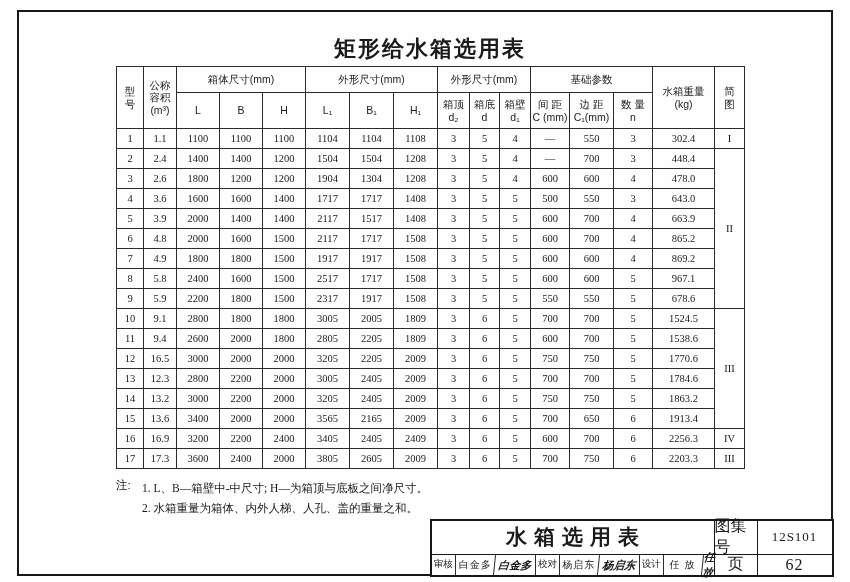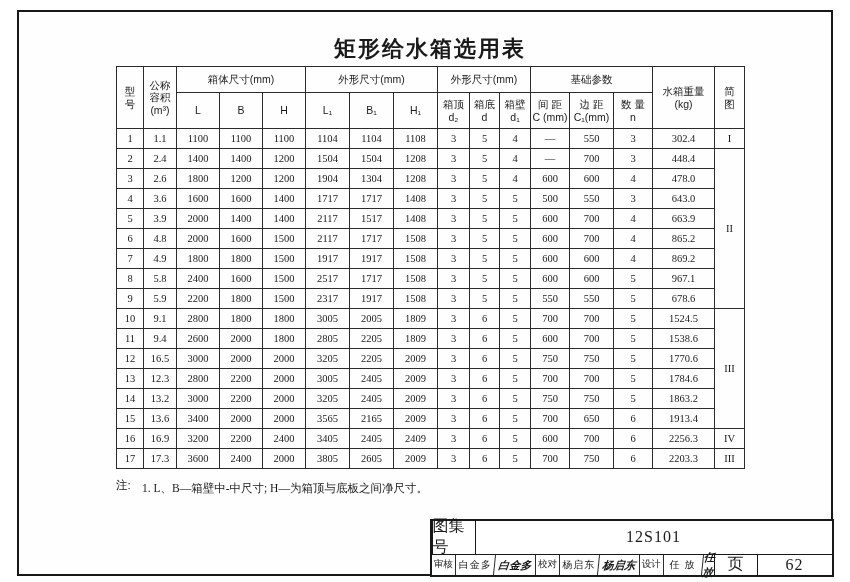--- a/index.html
+++ b/index.html
@@ -479,6 +479,7 @@
     <div class="note-label">注:</div>
     <div>
       <div class="note-line">1. L、B—箱壁中-中尺寸; H—为箱顶与底板之间净尺寸。</div>
+      <div class="note-line">2. 水箱重量为箱体、内外人梯、人孔、盖的重量之和。</div>
     </div>
   </div>
 

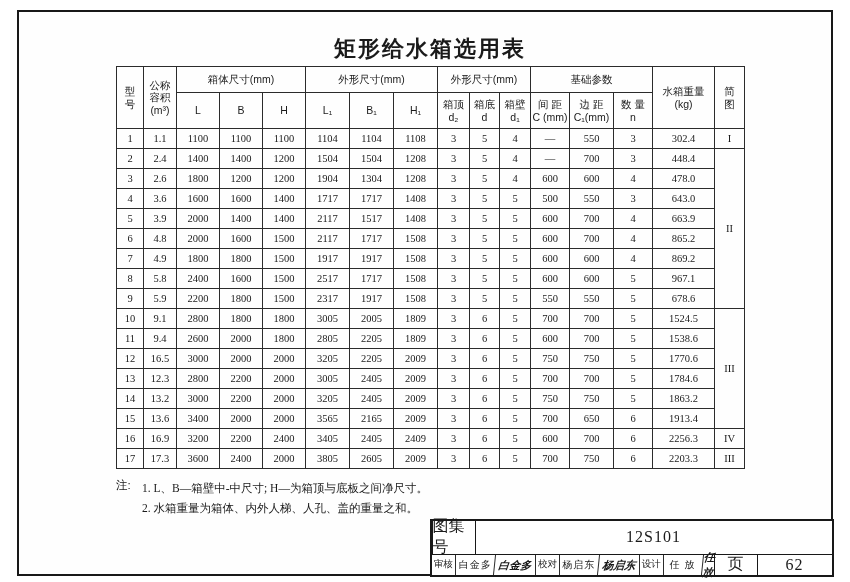--- a/index.html
+++ b/index.html
@@ -485,6 +485,7 @@
 
   <div class="title-block">
     <div class="tb-row-top">
+      <div class="tb-cell tb-main-title">水箱选用表</div>
       <div class="tb-cell tb-atlas-label">图集号</div>
       <div class="tb-cell tb-atlas-no">12S101</div>
     </div>

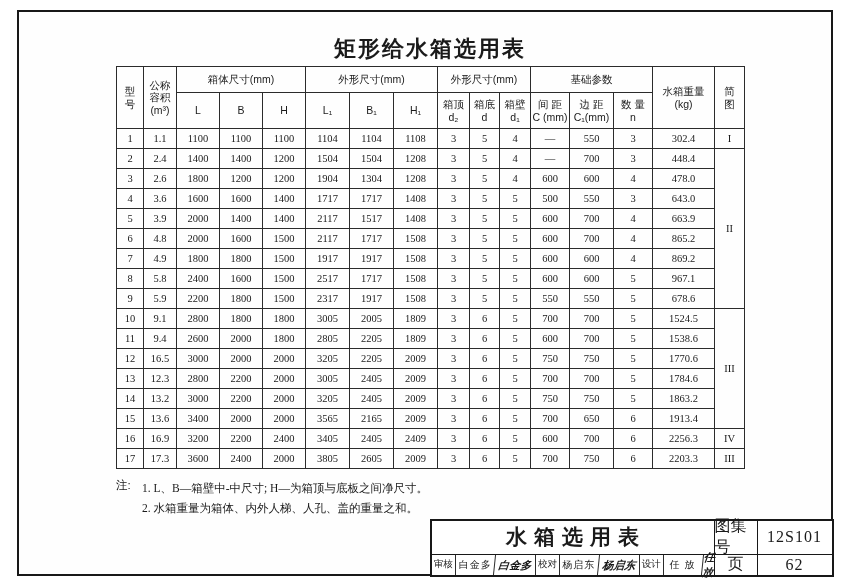--- a/index.html
+++ b/index.html
@@ -95,7 +95,7 @@
     flex: 1;
     border-left: 1.5px solid #181818;
     font-family: "Liberation Serif", "DejaVu Serif", serif;
-    font-size: 16px;
+    font-size: 13px;
     letter-spacing: 1px;
   }
   .tb-page-no { font-size: 16px; }

